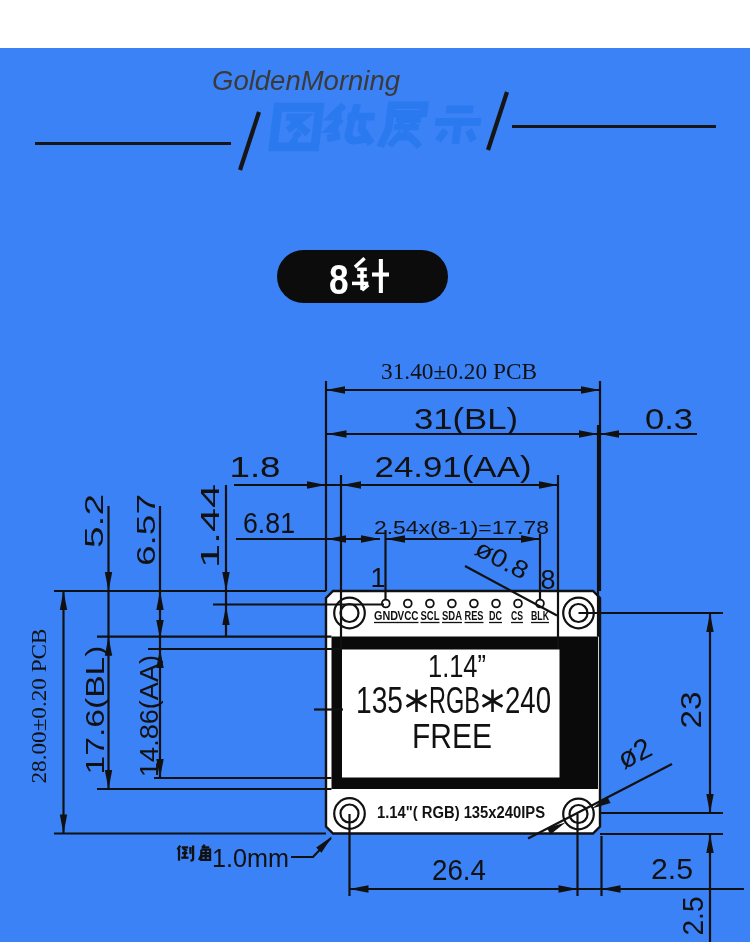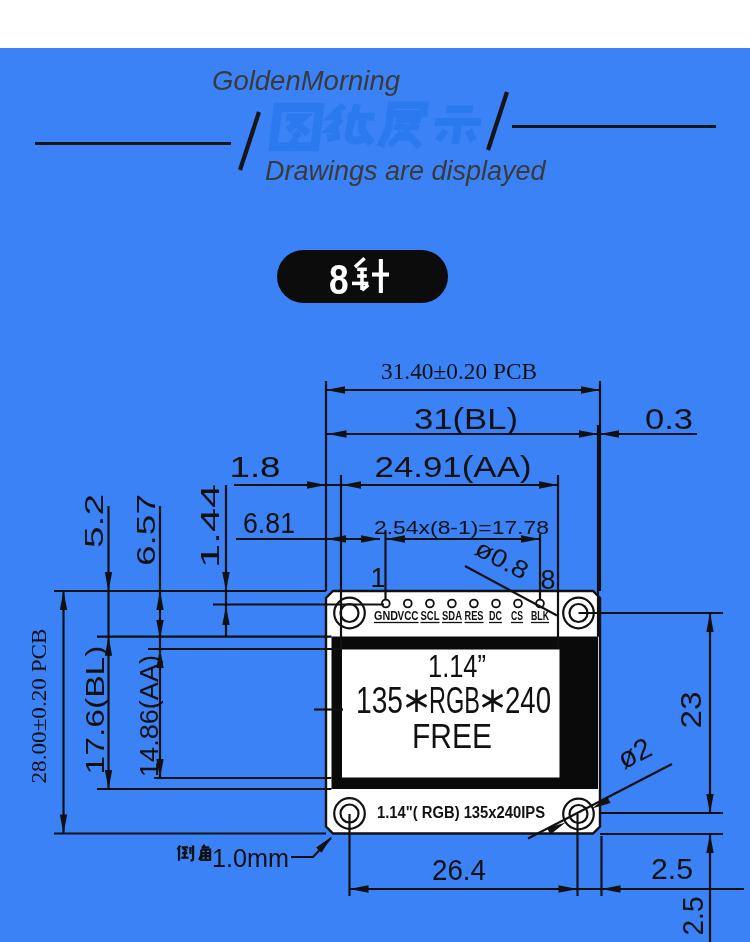--- a/index.html
+++ b/index.html
@@ -67,7 +67,6 @@
 </g>
 </svg></div>
 
-<div class="abs" style="left:265px;top:108px;width:300px;font-size:27px;color:#3a3a3a;font-style:italic;">Drawings are displayed</div>
 
 <div class="abs" style="left:277px;top:202px;width:171px;height:53px;background:#0c0c0c;border-radius:27px;"></div>
 

